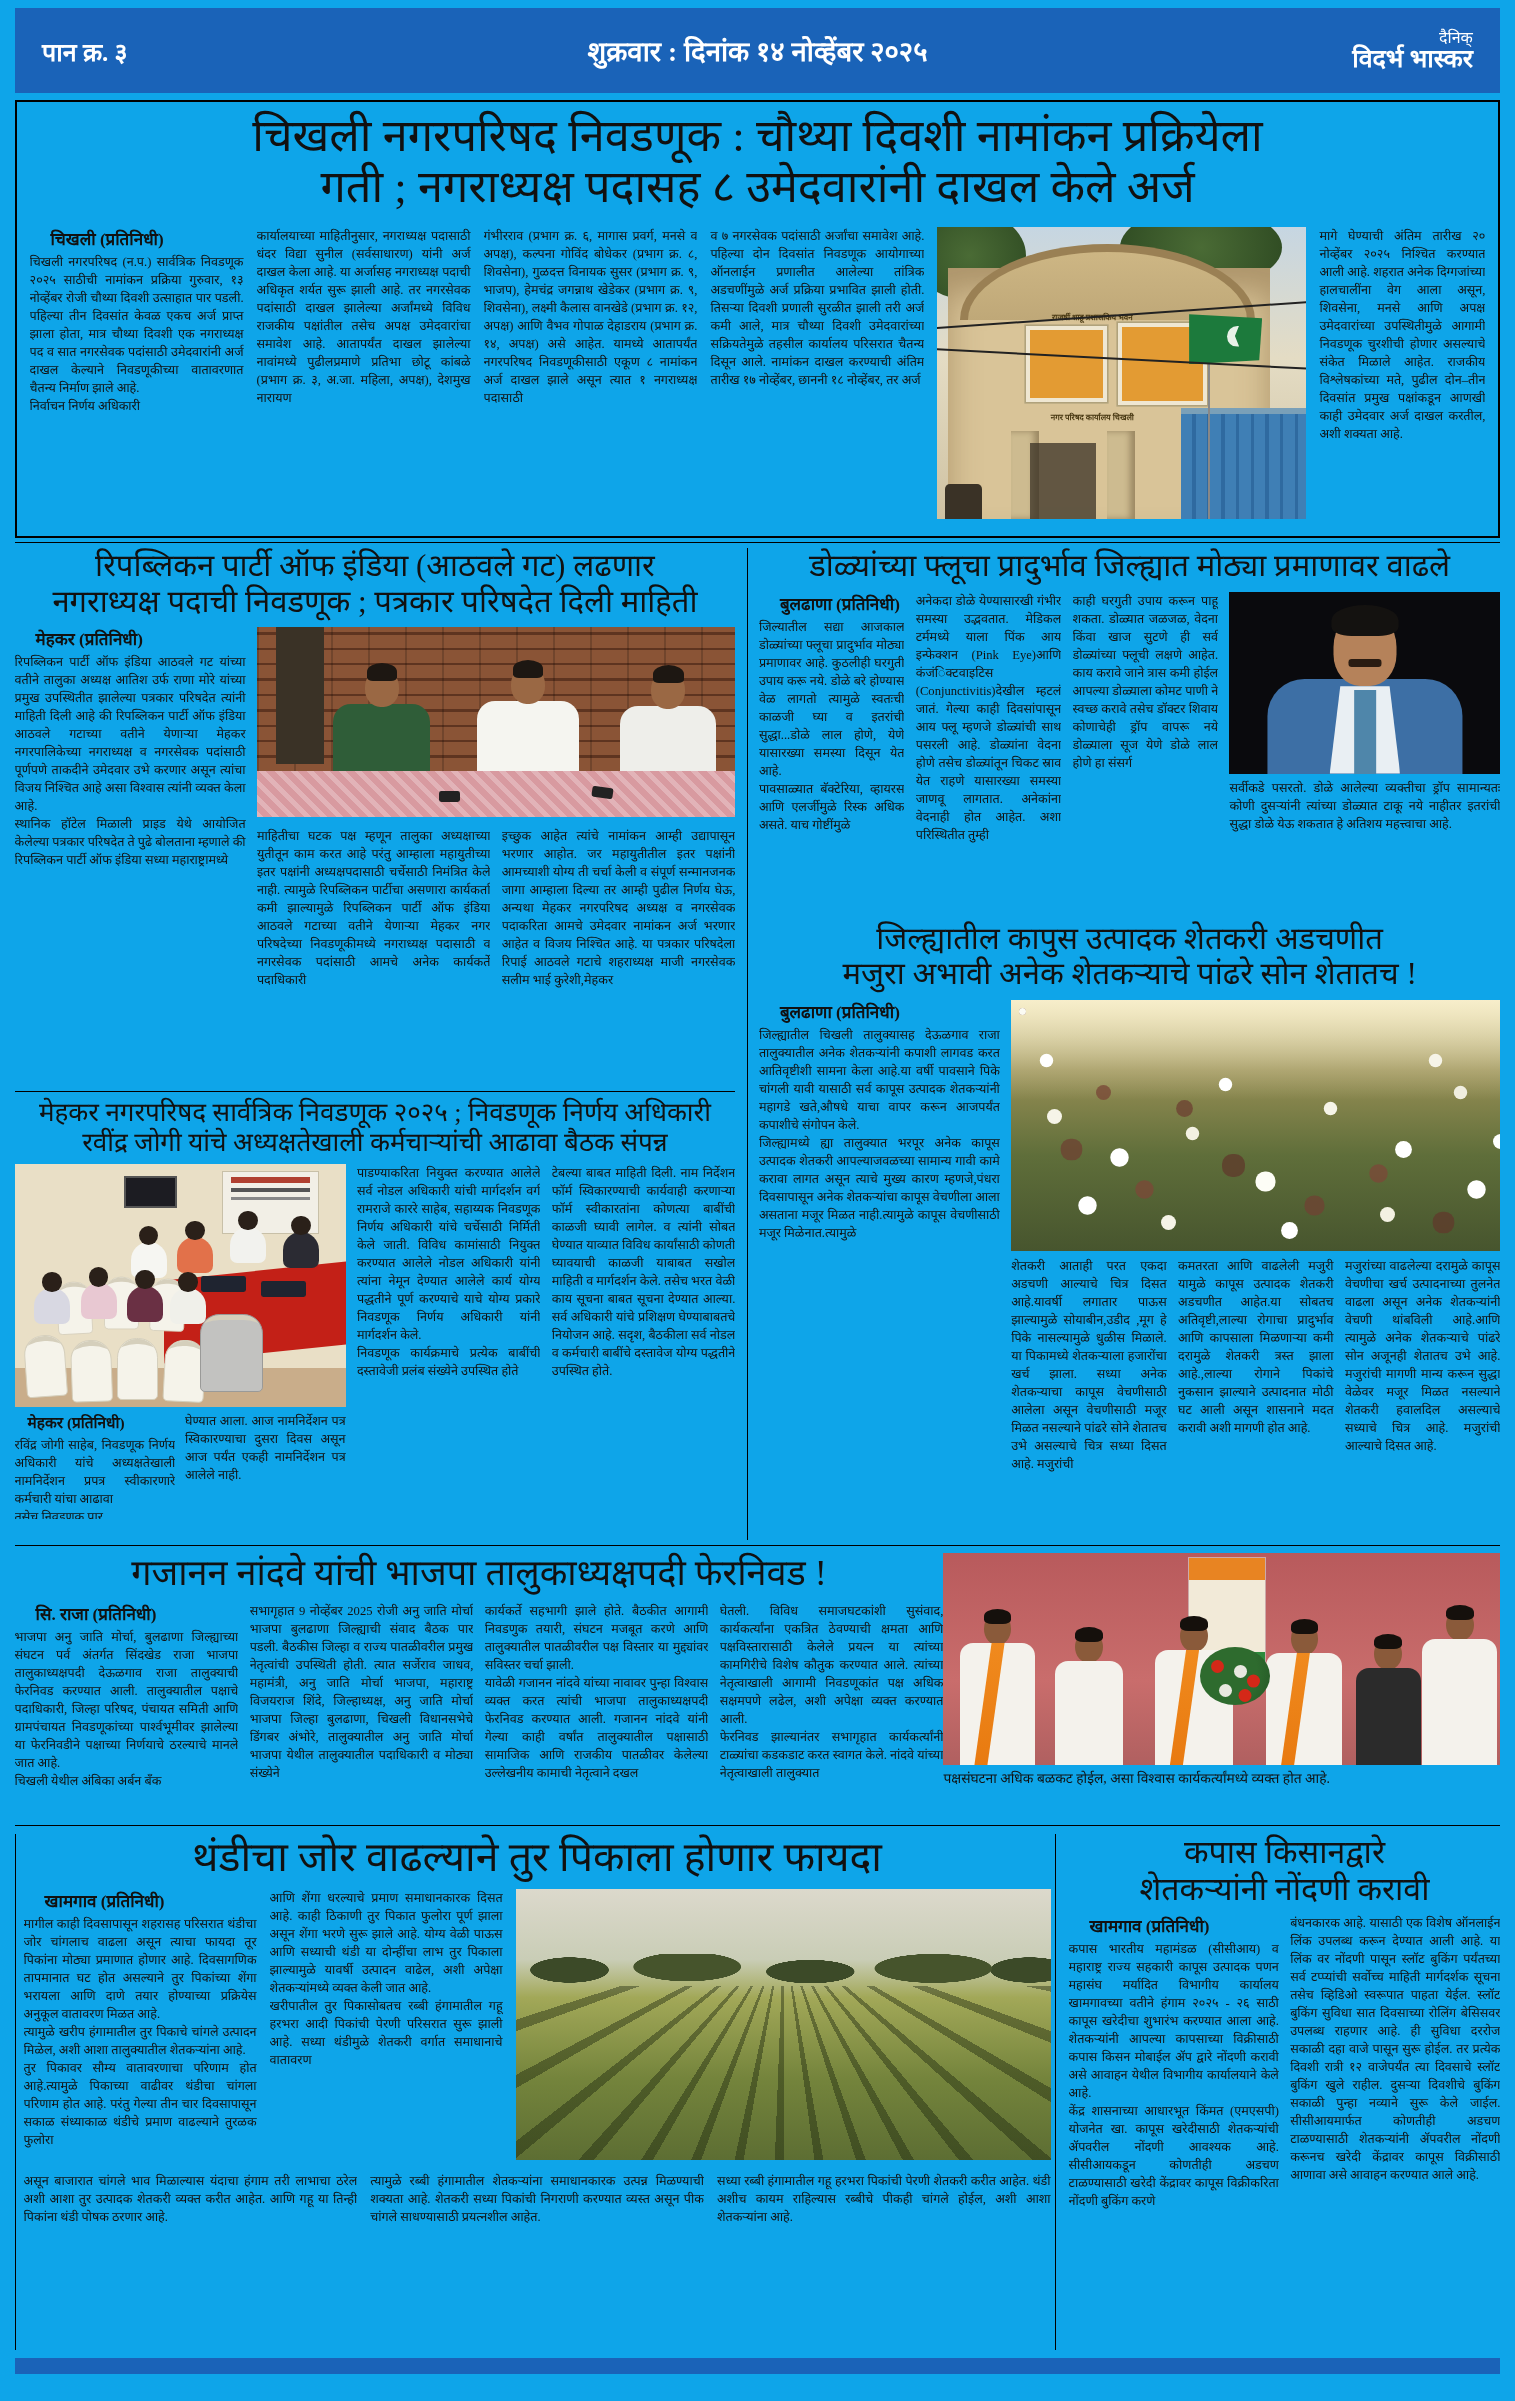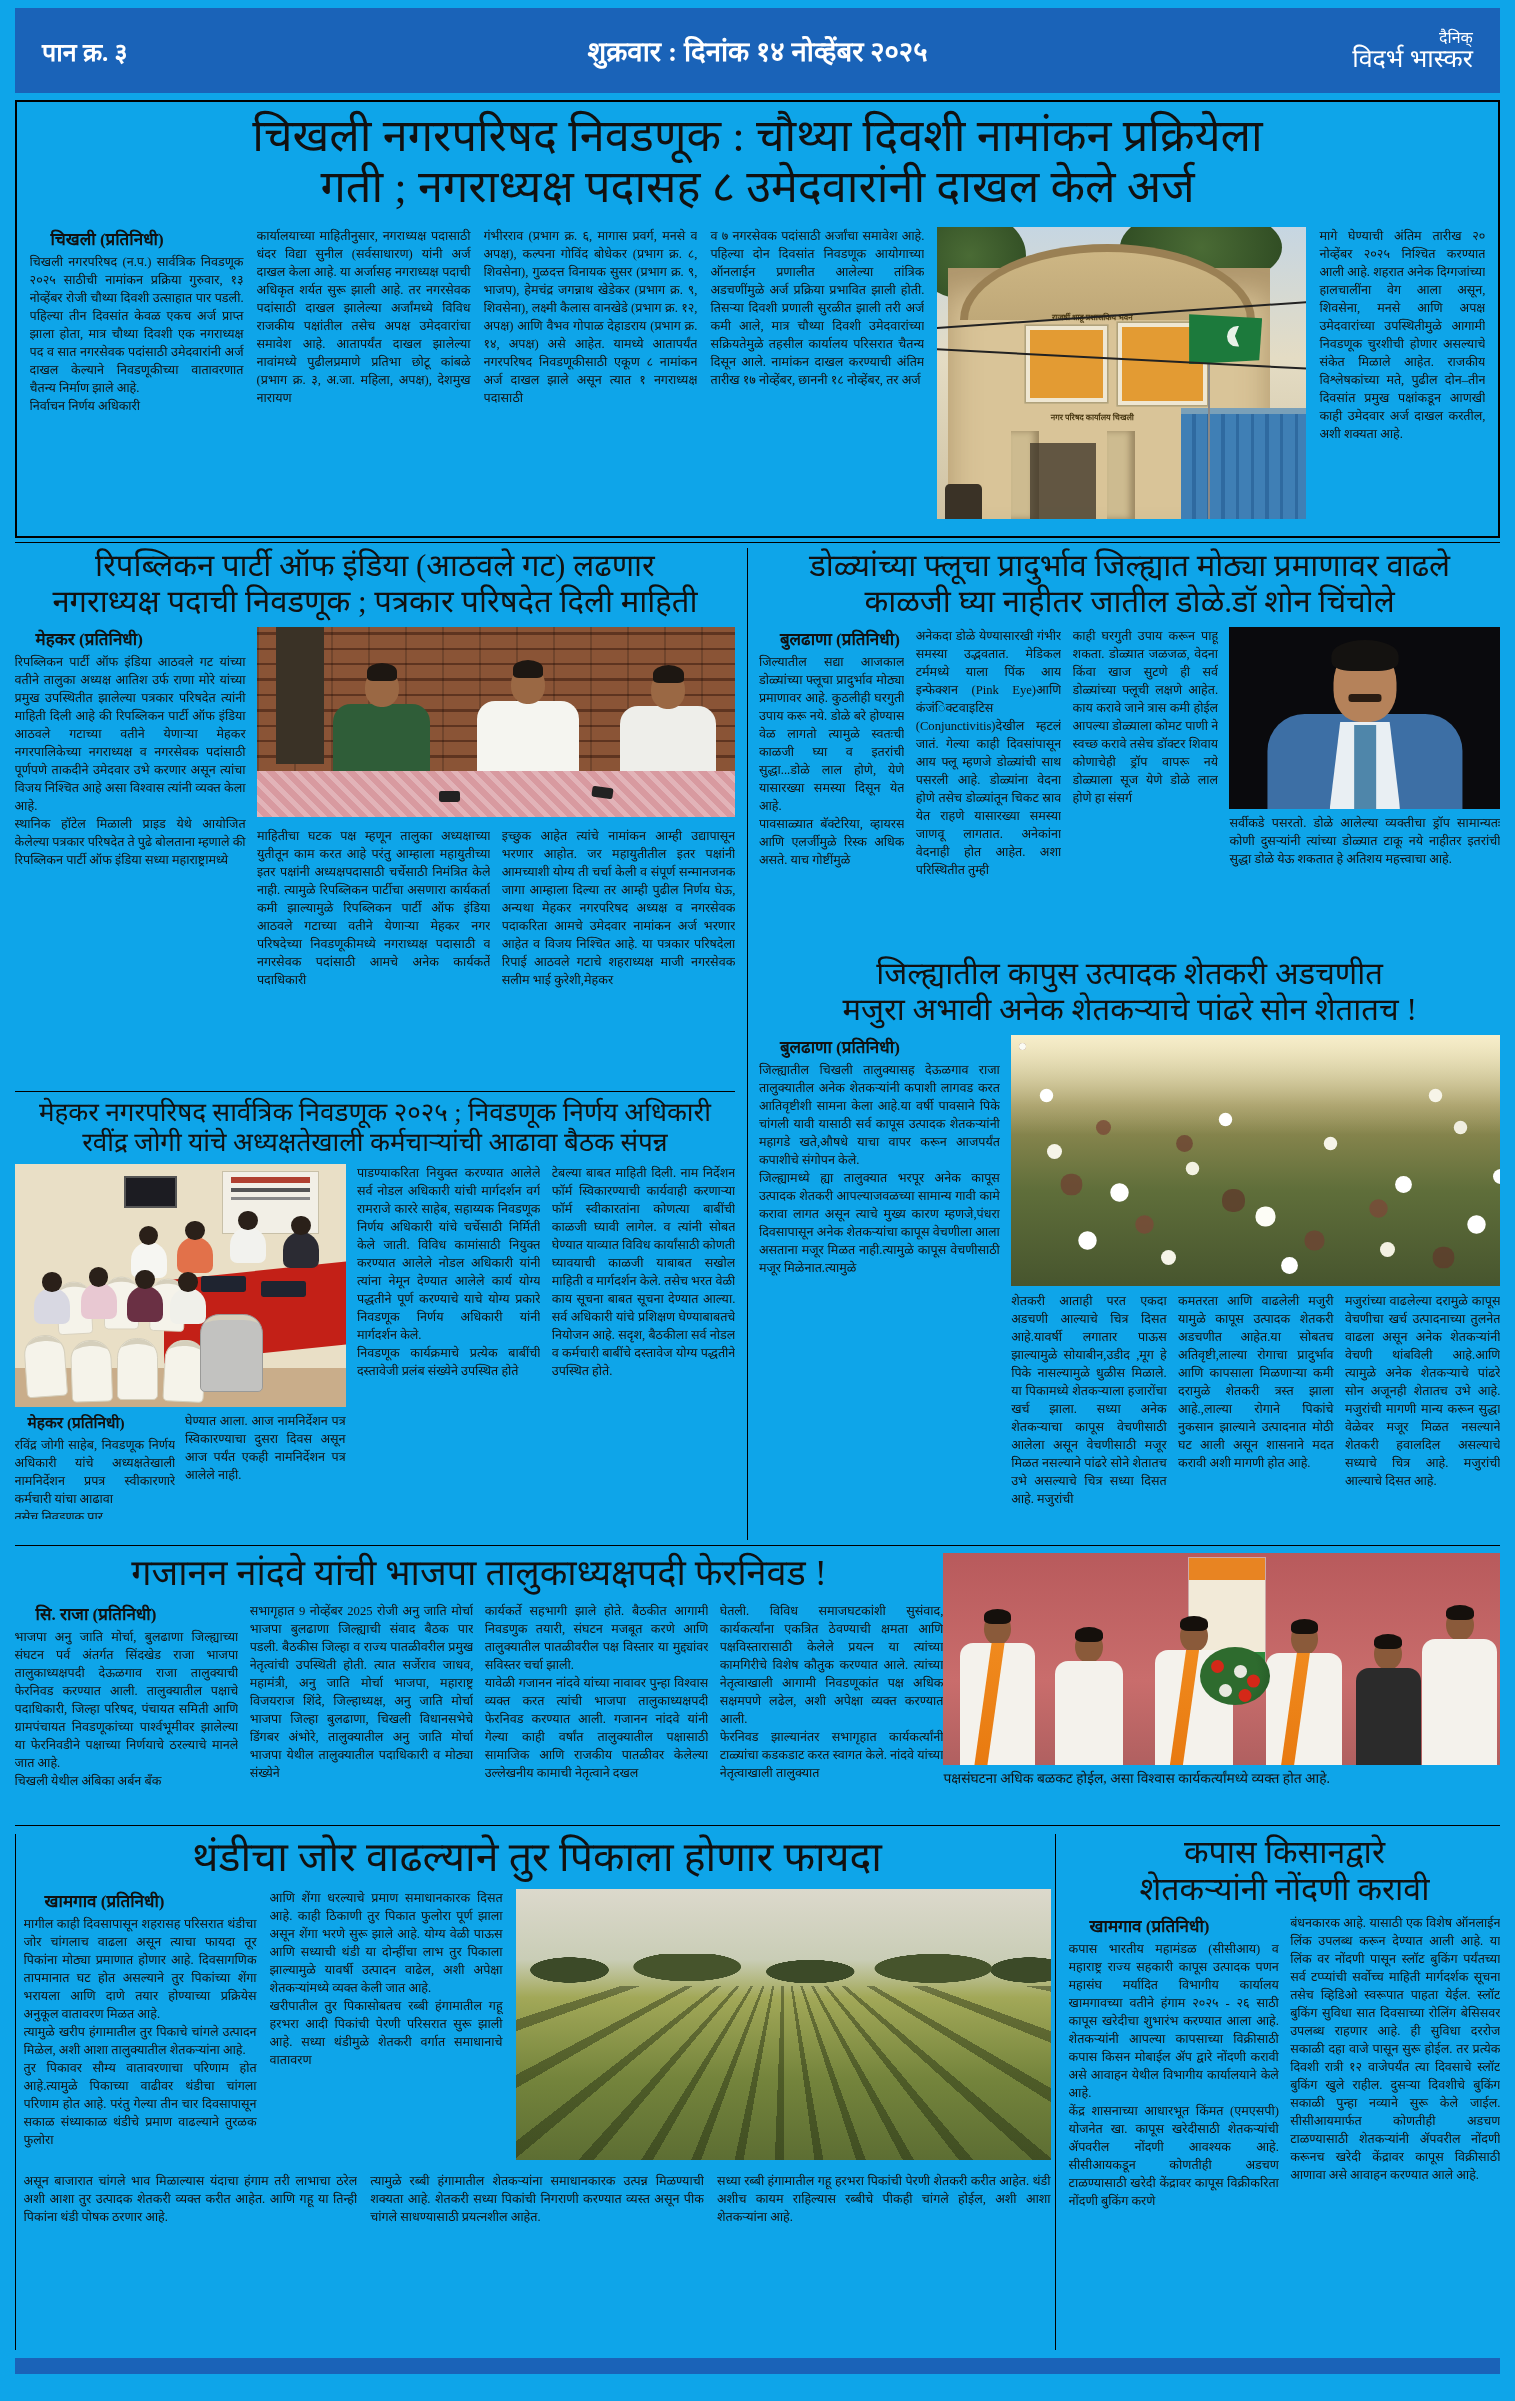--- a/index.html
+++ b/index.html
@@ -17,7 +17,7 @@
   .tb-center { flex: 1; text-align: center; font-size: 27.5px; font-weight: bold; }
   .tb-right { width: 243px; text-align: right; line-height: 1.02; }
   .tb-right .small { font-size: 16px; display:block; }
-  .tb-right .big { font-size: 25px; font-weight: normal; display:block; }
+  .tb-right .big { font-size: 25px; font-weight: bold; display:block; }
 
   .hl { font-weight: normal; text-align: center; line-height: 1.14; }
   .byline { font-weight: bold; font-size: 17px; margin-bottom: 3.2px; text-indent: 21px; }

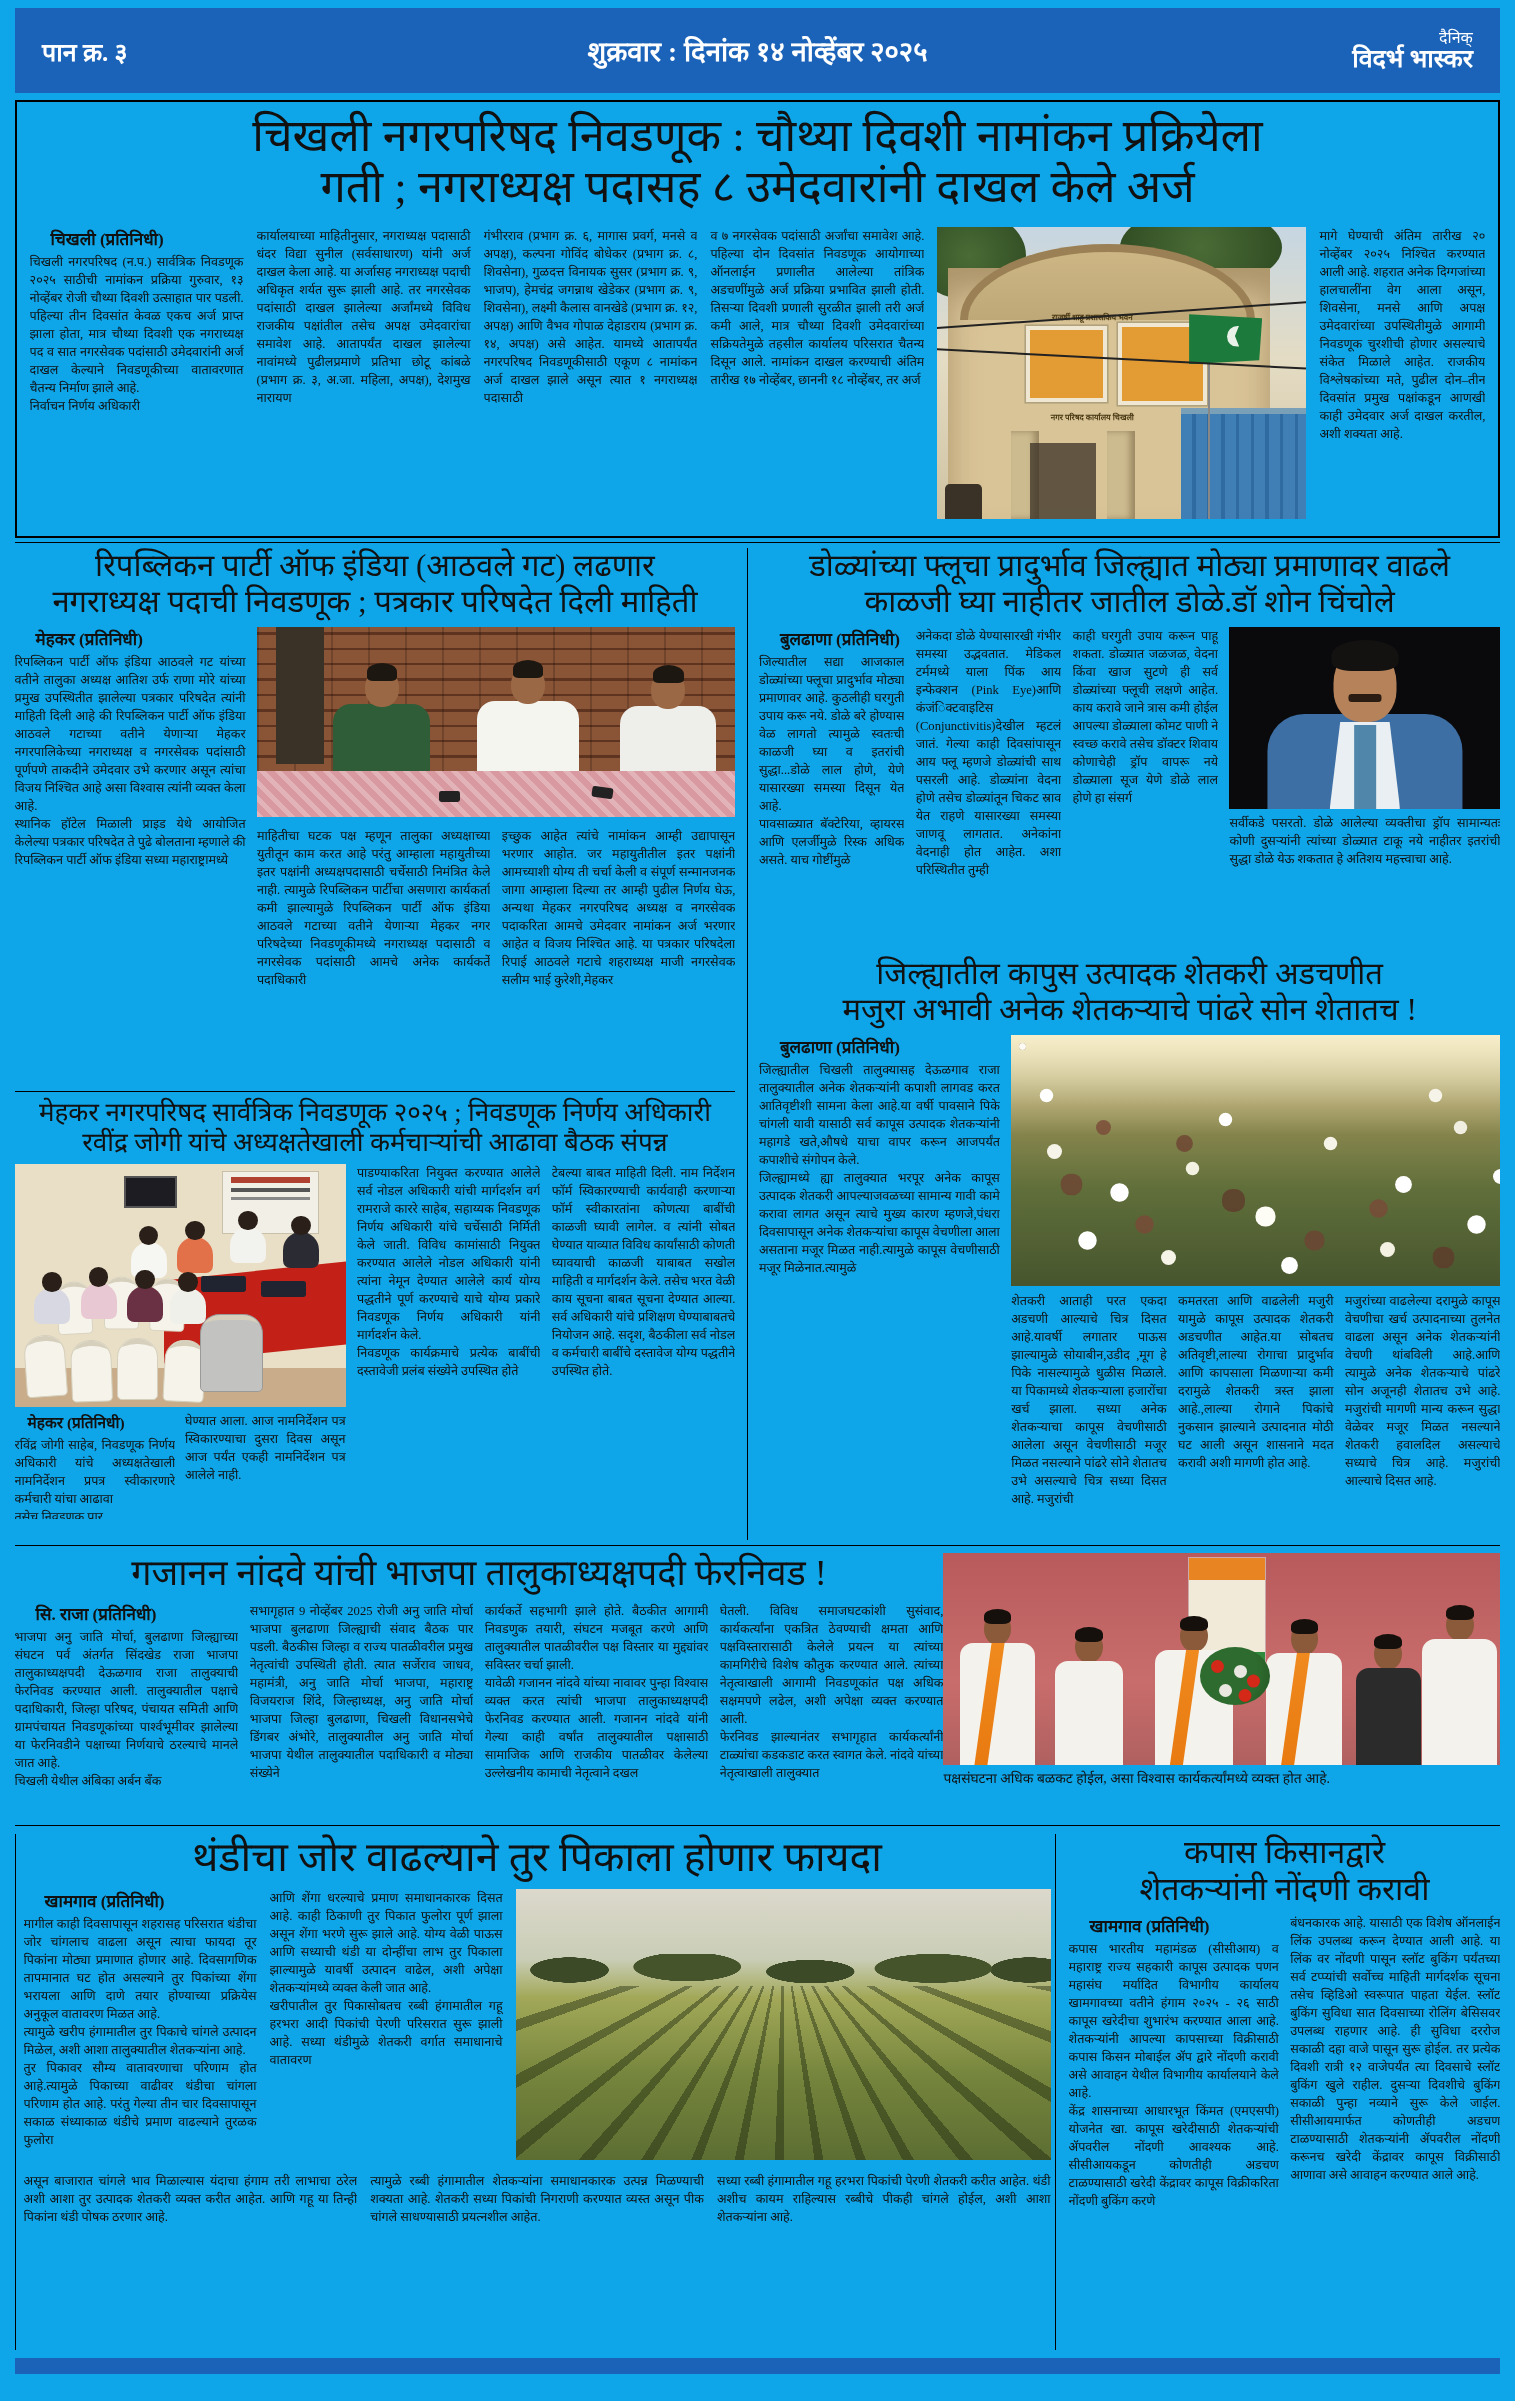--- a/index.html
+++ b/index.html
@@ -314,7 +314,6 @@
       <div>
         <div class="hl eye-hl">
           <div>डोळ्यांच्या फ्लूचा प्रादुर्भाव जिल्ह्यात मोठ्या प्रमाणावर वाढले</div>
-          <div>काळजी घ्या नाहीतर जातील डोळे.डॉ शोन चिंचोले</div>
         </div>
         <div class="eye-row">
           <div class="col">

